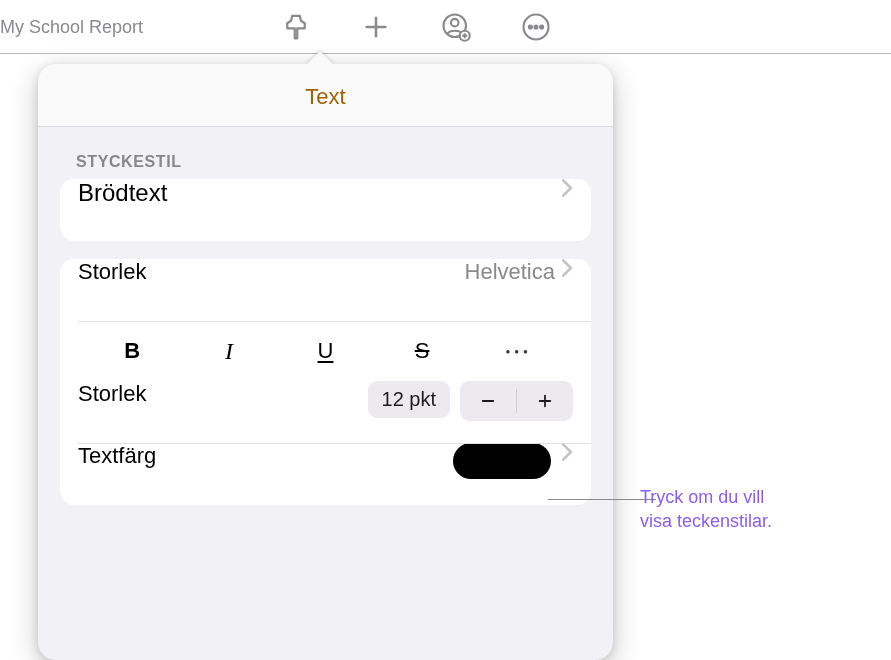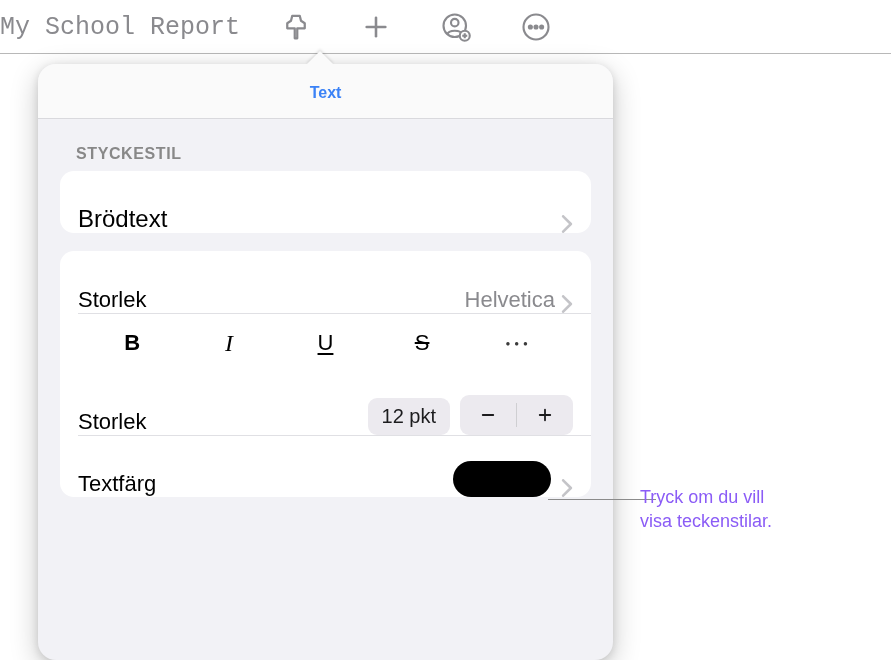--- a/index.html
+++ b/index.html
@@ -20,14 +20,13 @@
       position: relative;
     }
     .doc-title {
-      font-size: 25px;
+      font-size: 18px;
       color: #8a8a8e;
       font-weight: 400;
       position: absolute;
       left: 0;
       top: 50%;
       transform: translateY(-50%);
-      font-family: Liberation Mono, monospace;
     }
     .toolbar-icons {
       position: absolute;

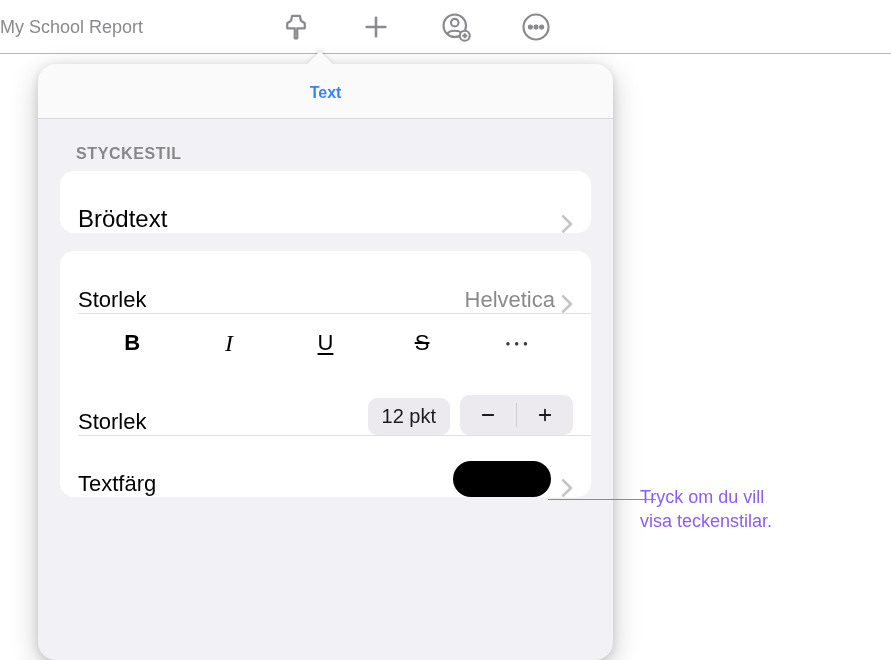--- a/index.html
+++ b/index.html
@@ -76,9 +76,9 @@
       text-align: center;
     }
     .popover-title {
-      font-size: 16px;
-      font-weight: 700;
-      color: #3b82f6;
+      font-size: 22px;
+      font-weight: 400;
+      color: #a16207;
     }
     .section-label {
       font-size: 16px;

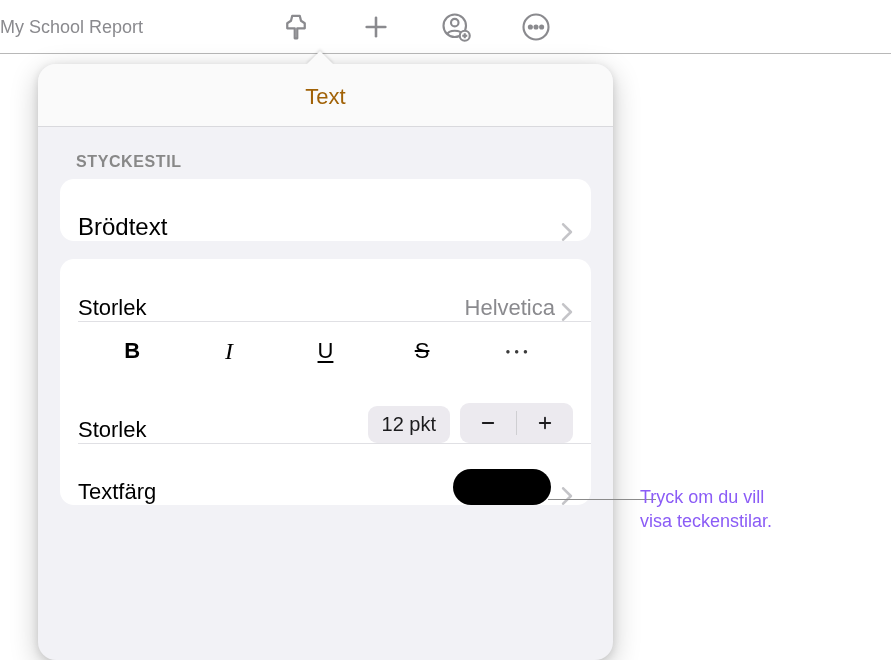--- a/index.html
+++ b/index.html
@@ -95,7 +95,7 @@
     }
     .row {
       display: flex;
-      align-items: flex-end;
+      align-items: flex-start;
       padding: 0 18px;
       height: 62px;
       position: relative;

